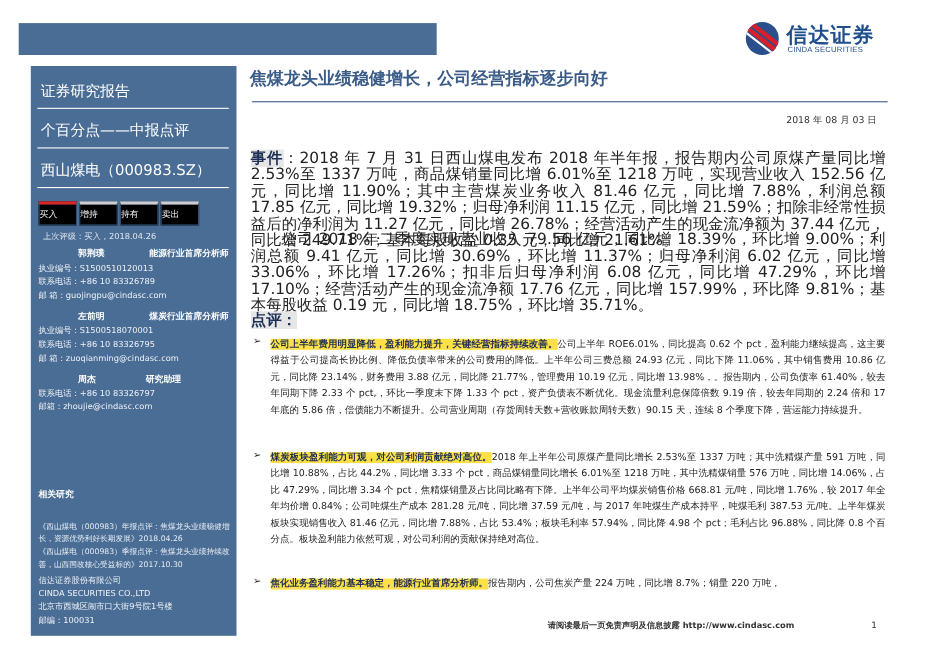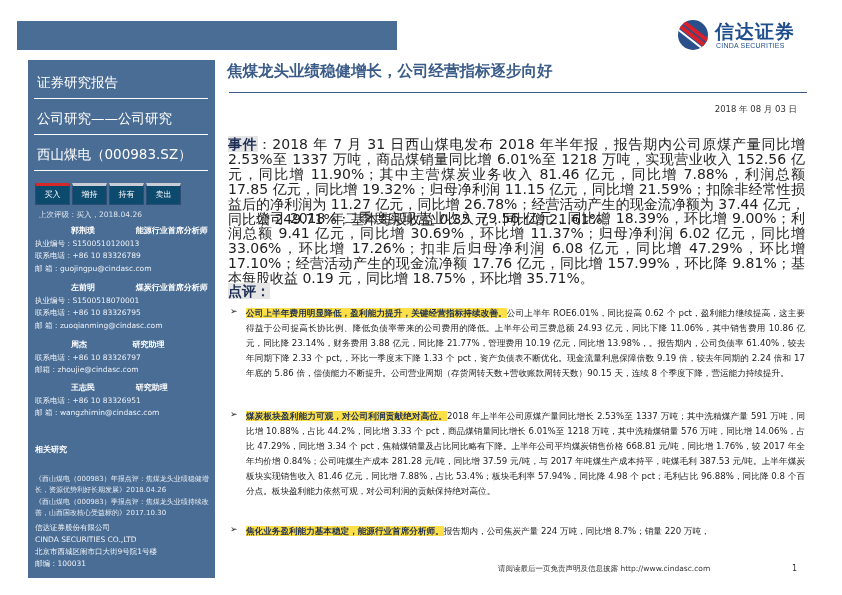--- a/index.html
+++ b/index.html
@@ -55,7 +55,7 @@
 <div class="sidebar">
   <div class="sb-title">证券研究报告</div>
   <div class="sb-line" style="top:38px"></div>
-  <div class="sb-sub">公司研究——公司研究</div>
+  <div class="sb-sub">个百分点——中报点评</div>
   <div class="sb-line" style="top:74px"></div>
   <div class="sb-stock">西山煤电（000983.SZ）</div>
   <div class="sb-line" style="top:110px"></div>

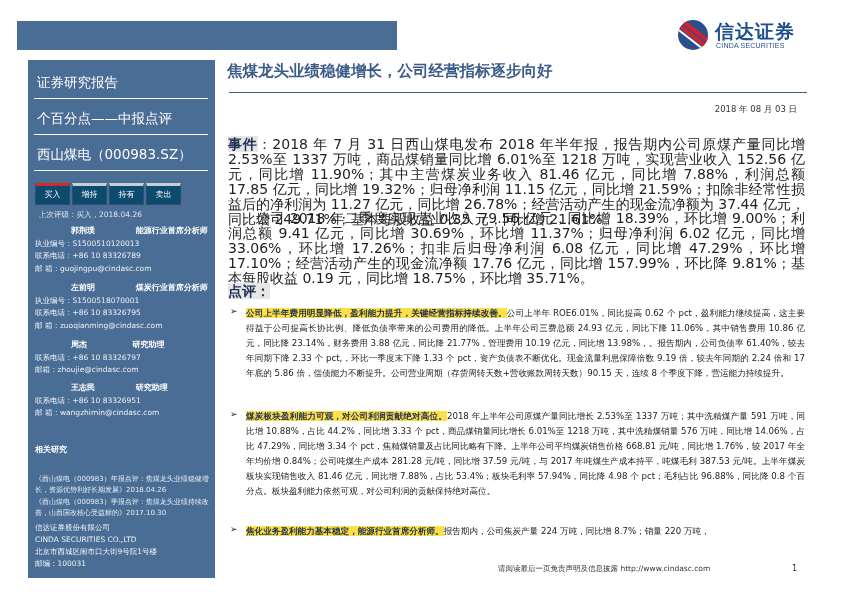--- a/index.html
+++ b/index.html
@@ -18,7 +18,7 @@
   .sb-sub{position:absolute;left:9px;top:50px;font-size:13.5px;}
   .sb-stock{position:absolute;left:9px;top:86px;font-size:13.5px;}
   .ratings{position:absolute;left:7px;top:123px;display:flex;gap:2px;}
-  .rate{width:33px;height:18px;background:#0c4a6e;border:1px solid #2f4d72;border-top:3px solid #c9ced6;color:#fff;font-size:8px;text-align:center;line-height:18px;}
+  .rate{width:33px;height:18px;background:#000000;border:1px solid #2f4d72;border-top:3px solid #c9ced6;color:#fff;font-size:8px;text-align:left;line-height:18px;}
   .rate.active{border-top-color:#d42a2a;}
   .last-rating{position:absolute;left:11px;top:150px;font-size:7.5px;color:#dfe6ef;}
   .analyst{position:absolute;left:7px;font-size:7.5px;line-height:12.5px;color:#eef2f7;}

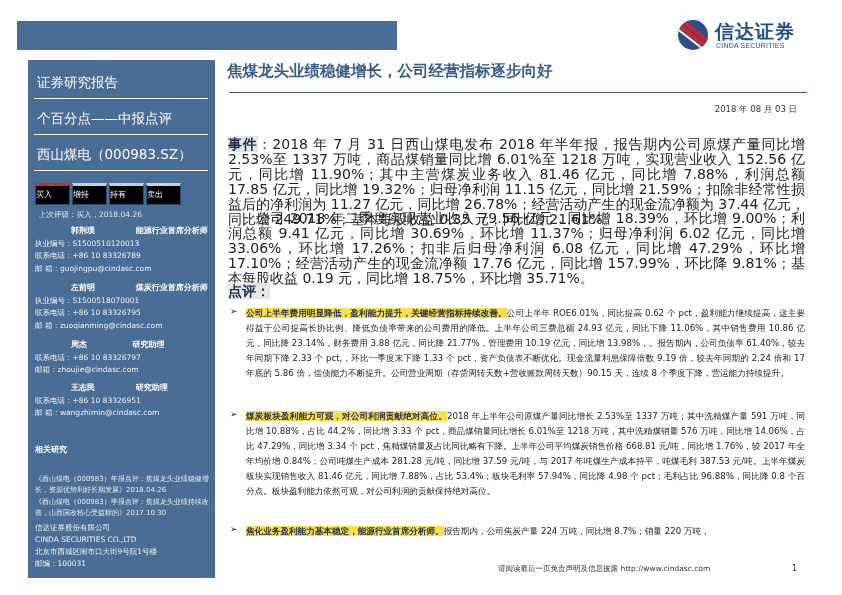--- a/index.html
+++ b/index.html
@@ -88,11 +88,6 @@
     <div>邮箱：zhoujie@cindasc.com</div>
   </div>
 
-  <div class="analyst" style="top:322px">
-    <div><span class="name">王志民</span>&nbsp;&nbsp;<span class="name">研究助理</span></div>
-    <div>联系电话：+86 10 83326951</div>
-    <div>邮    箱：wangzhimin@cindasc.com</div>
-  </div>
 
   <div class="related">
     <div class="h">相关研究</div>

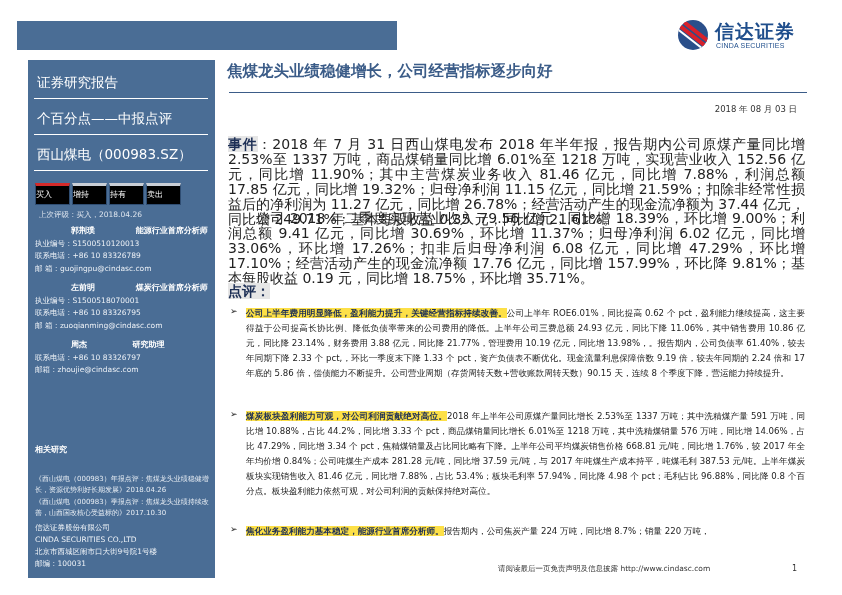--- a/index.html
+++ b/index.html
@@ -34,7 +34,7 @@
   .bullet{position:absolute;left:230px;font-size:9px;color:#222;}
   .bul-text{position:absolute;left:246px;width:559px;font-size:8.6px;line-height:14.9px;color:#222;text-align:justify;}
   .bul-text .lead{background:#fde047;color:#1d2f55;font-weight:bold;}
-  .footer{position:absolute;left:498px;top:564px;font-size:7.5px;color:#333;}
+  .footer{position:absolute;left:498px;top:564px;font-size:7.5px;color:#333;font-weight:bold;}
   .pagenum{position:absolute;left:792px;top:564px;font-size:8px;color:#333;}
 </style>
 </head>

